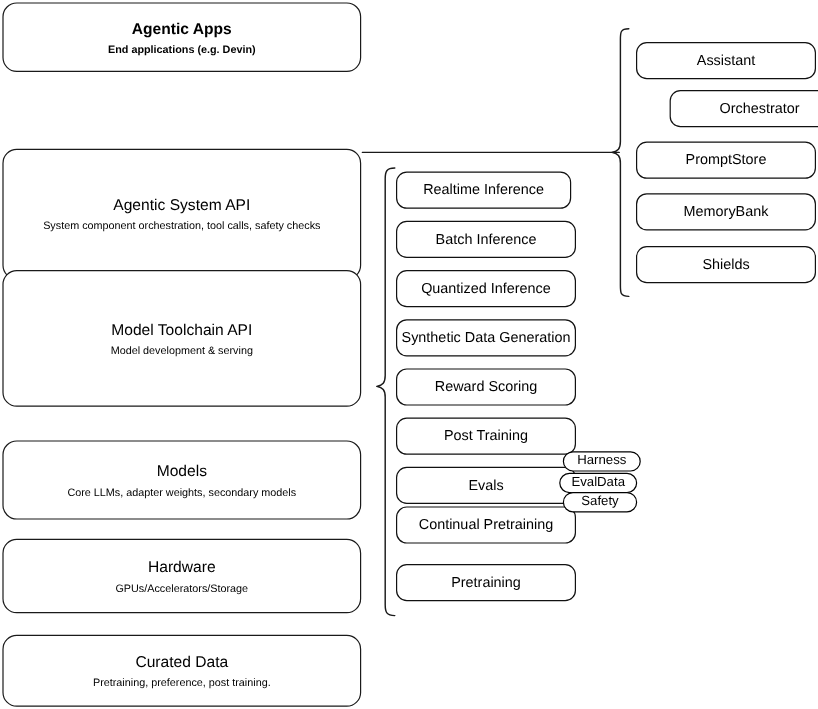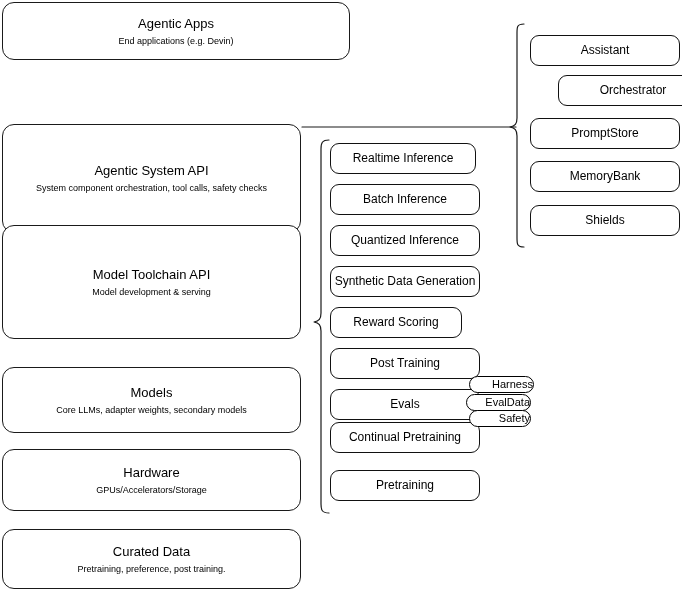--- a/index.html
+++ b/index.html
@@ -84,7 +84,7 @@
 
 <div id="canvas">
 
-  <div class="node layer" style="left:2px; top:2px; width:348px; height:58px;">
+  <div class="node layer" style="left:2px; top:2px; width:299px; height:58px;font-weight:bold;">
     <div class="title">Agentic Apps</div>
     <div class="subtitle">End applications (e.g. Devin)</div>
   </div>

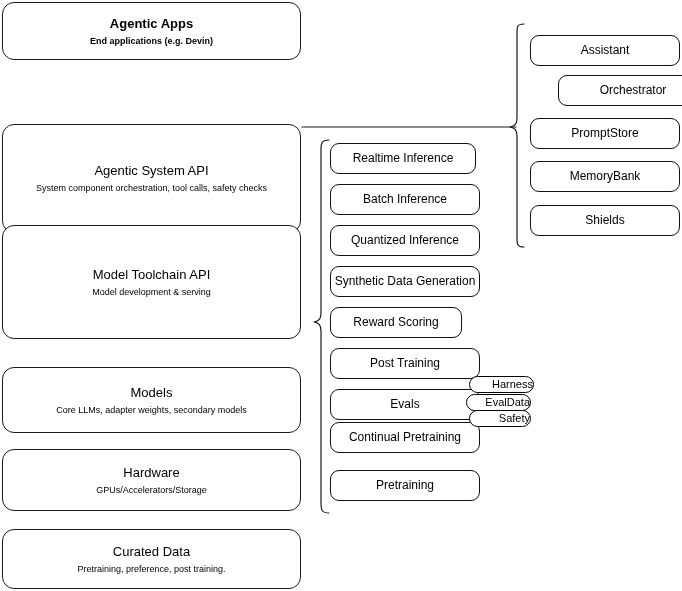--- a/index.html
+++ b/index.html
@@ -126,7 +126,7 @@
   <div class="node chip" style="left:330px; top:266px; width:150px; height:31px;">
     <span>Synthetic Data Generation</span>
   </div>
-  <div class="node chip" style="left:330px; top:307px; width:132px; height:31px;">
+  <div class="node chip" style="left:330px; top:307px; width:150px; height:31px;">
     <span>Reward Scoring</span>
   </div>
   <div class="node chip" style="left:330px; top:348px; width:150px; height:31px;">

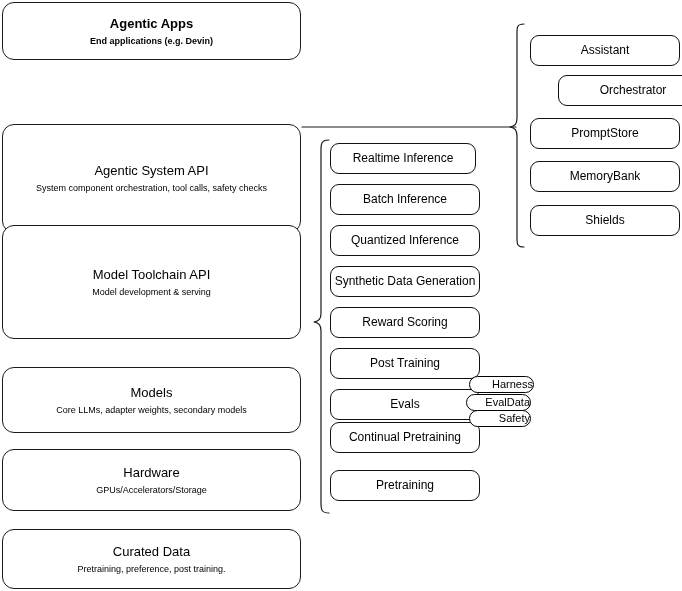--- a/index.html
+++ b/index.html
@@ -60,7 +60,6 @@
     line-height: 13px;
     border-color: #000;
     z-index: 5;
-    align-items: flex-end;
   }
   svg.overlay {
     position: absolute;

